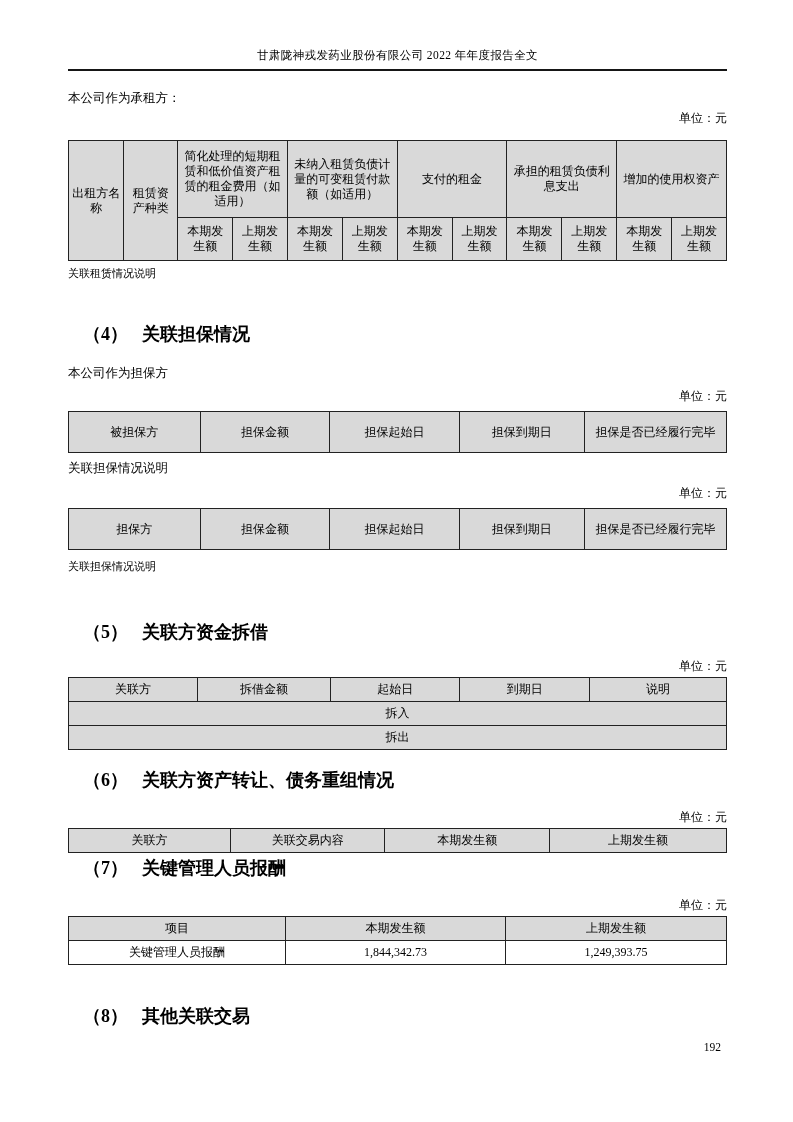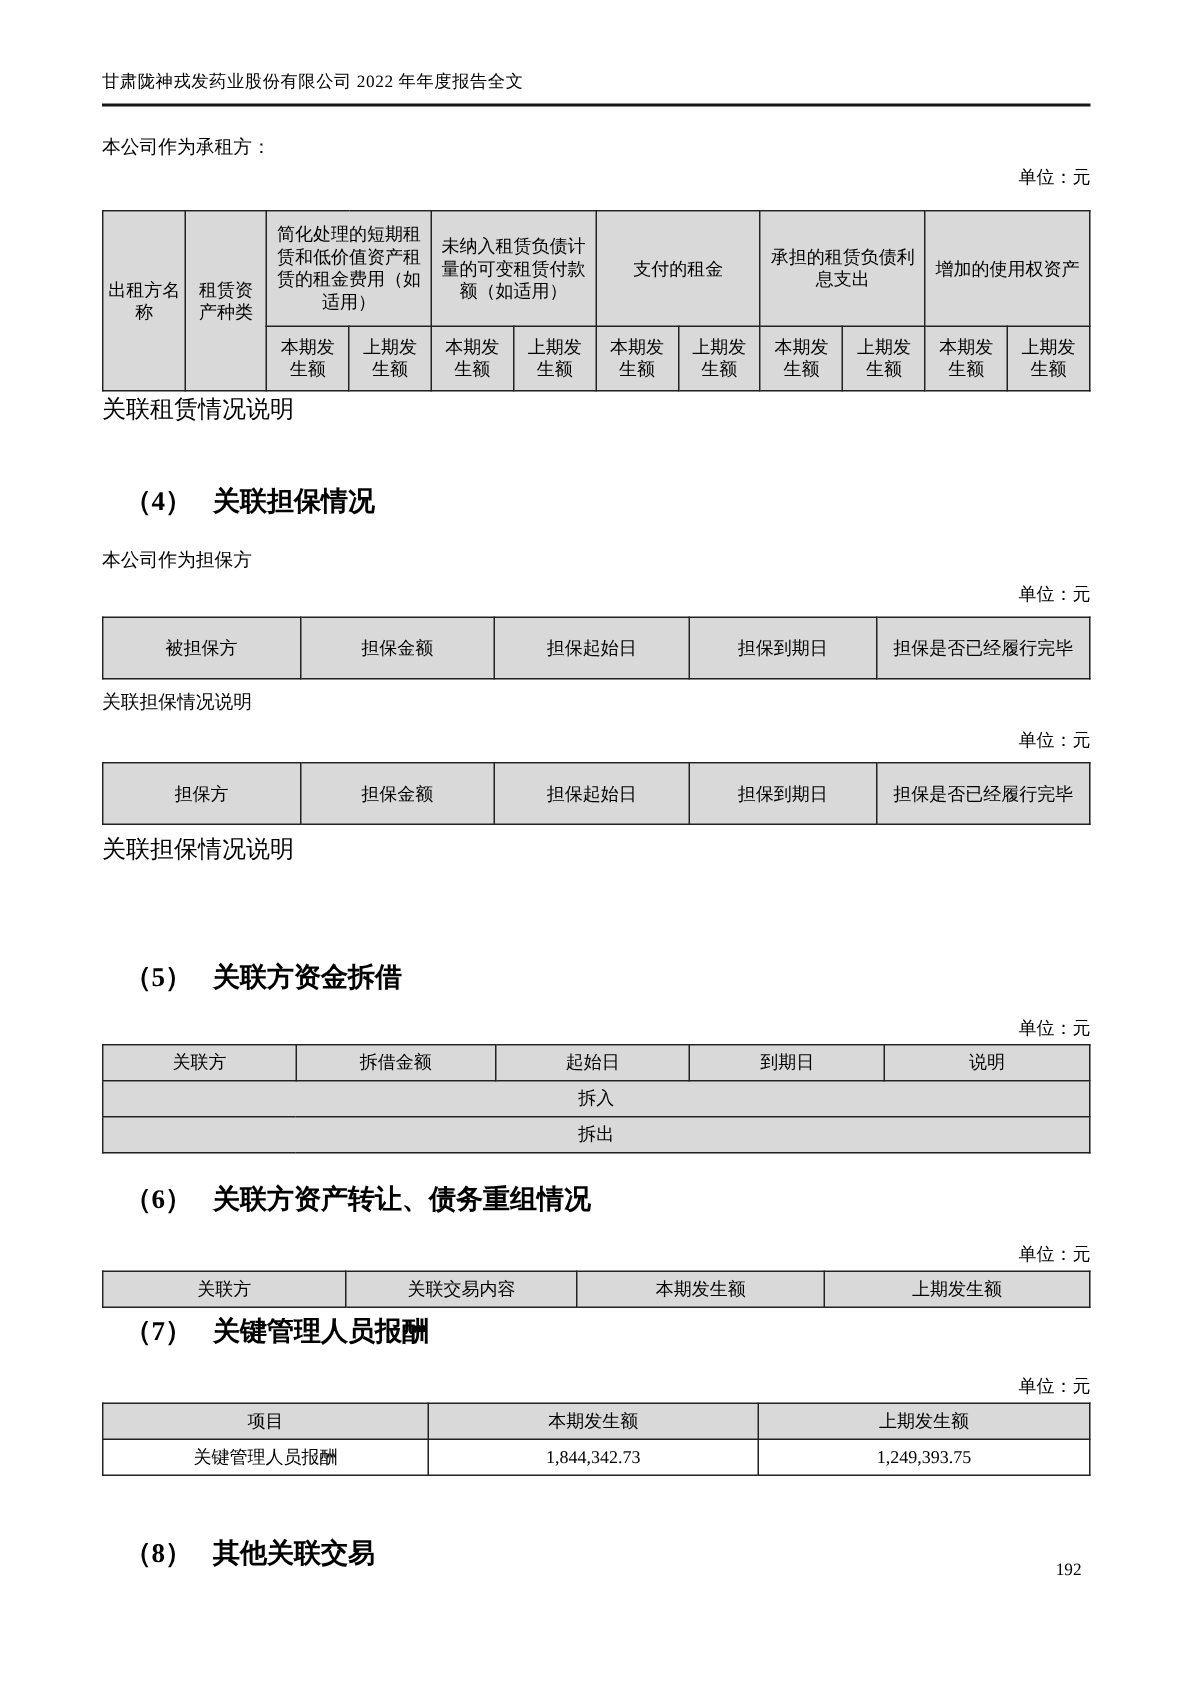--- a/index.html
+++ b/index.html
@@ -14,7 +14,7 @@
   .margins{margin:0 66px 0 68px;}
   .hdr-title{
     padding-top:48px;
-    text-align:left;
+    text-align:center;
     font-size:11.5px;
     letter-spacing:.4px;
     line-height:15px;

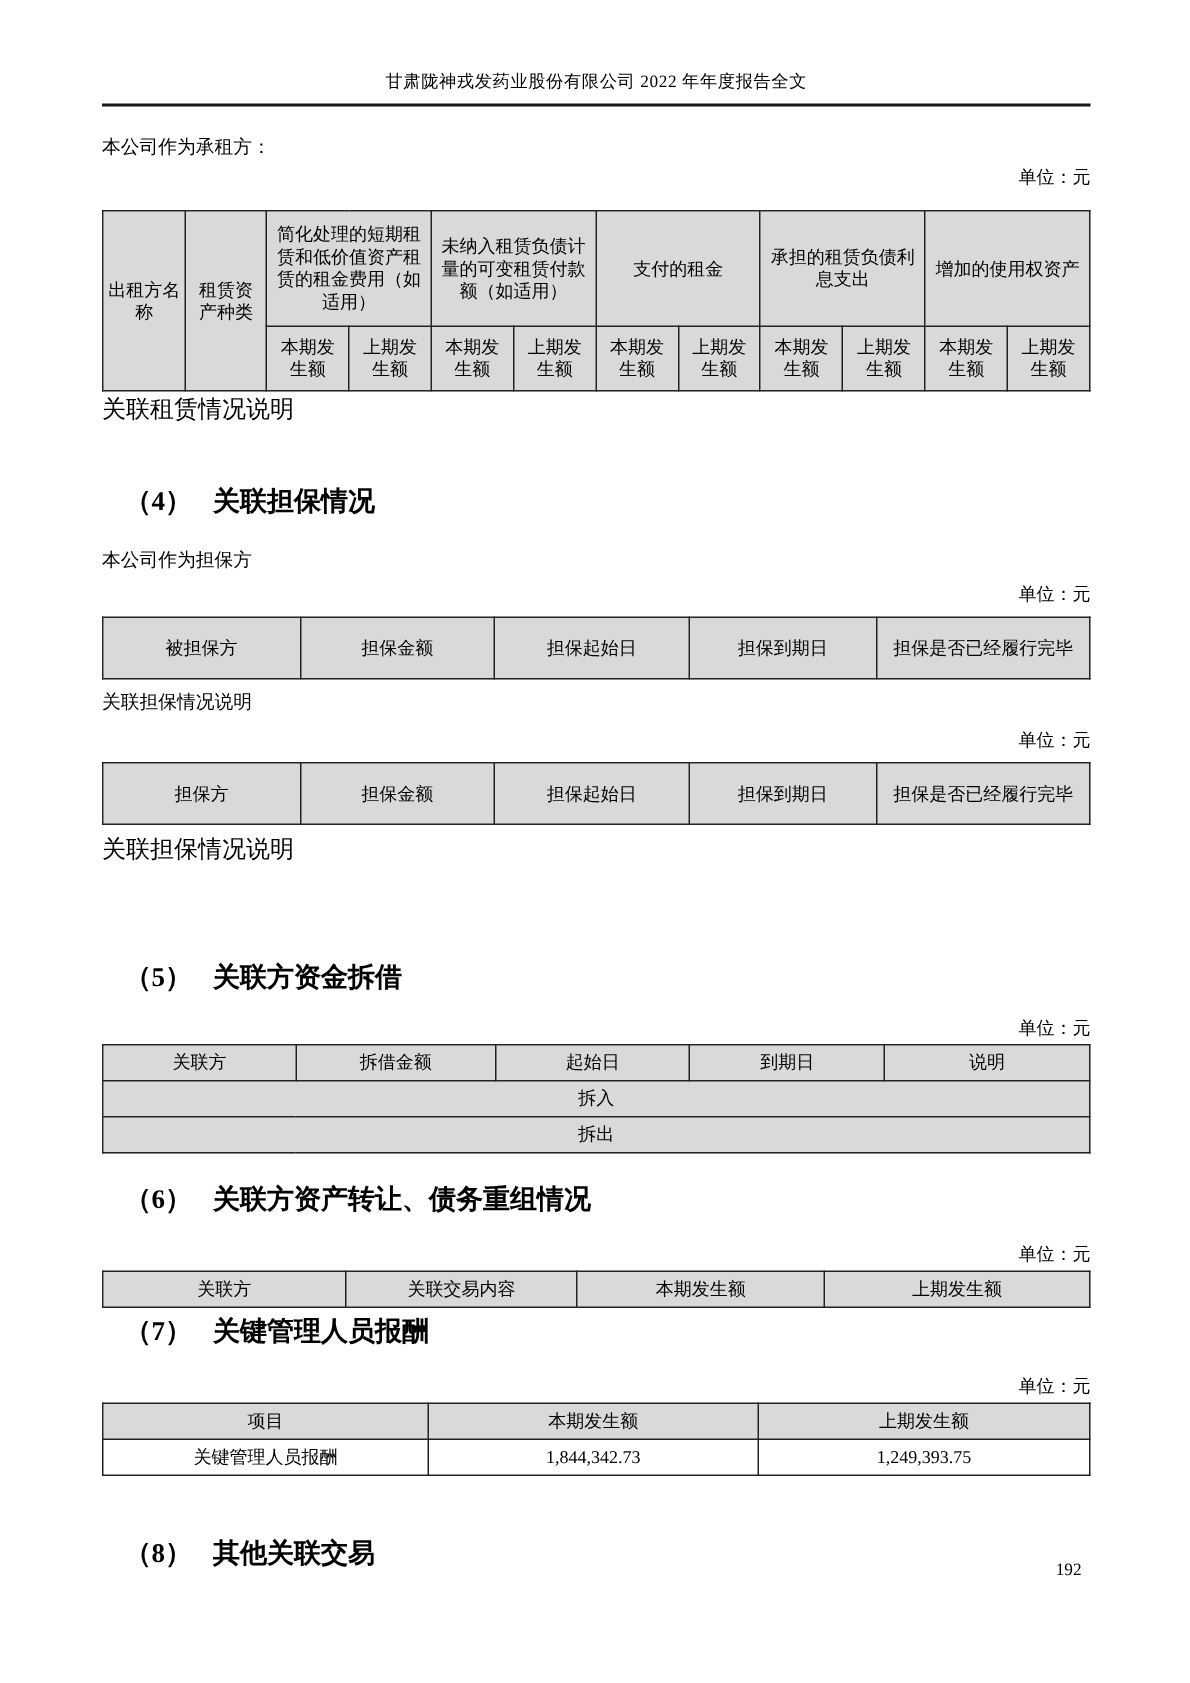--- a/index.html
+++ b/index.html
@@ -22,7 +22,7 @@
   .hdr-rule{border-bottom:2px solid #161616;margin-top:6px;}
   .body-line{font-size:12.5px;line-height:17px;margin:0;}
   .unit{font-size:12px;line-height:17px;text-align:right;margin:0;}
-  .note{font-size:16px;line-height:17px;margin:0;}
+  .note{font-size:11px;line-height:17px;margin:0;}
   .sec{
     font-size:18px;font-weight:bold;line-height:20px;
     margin:0;padding-left:15px;

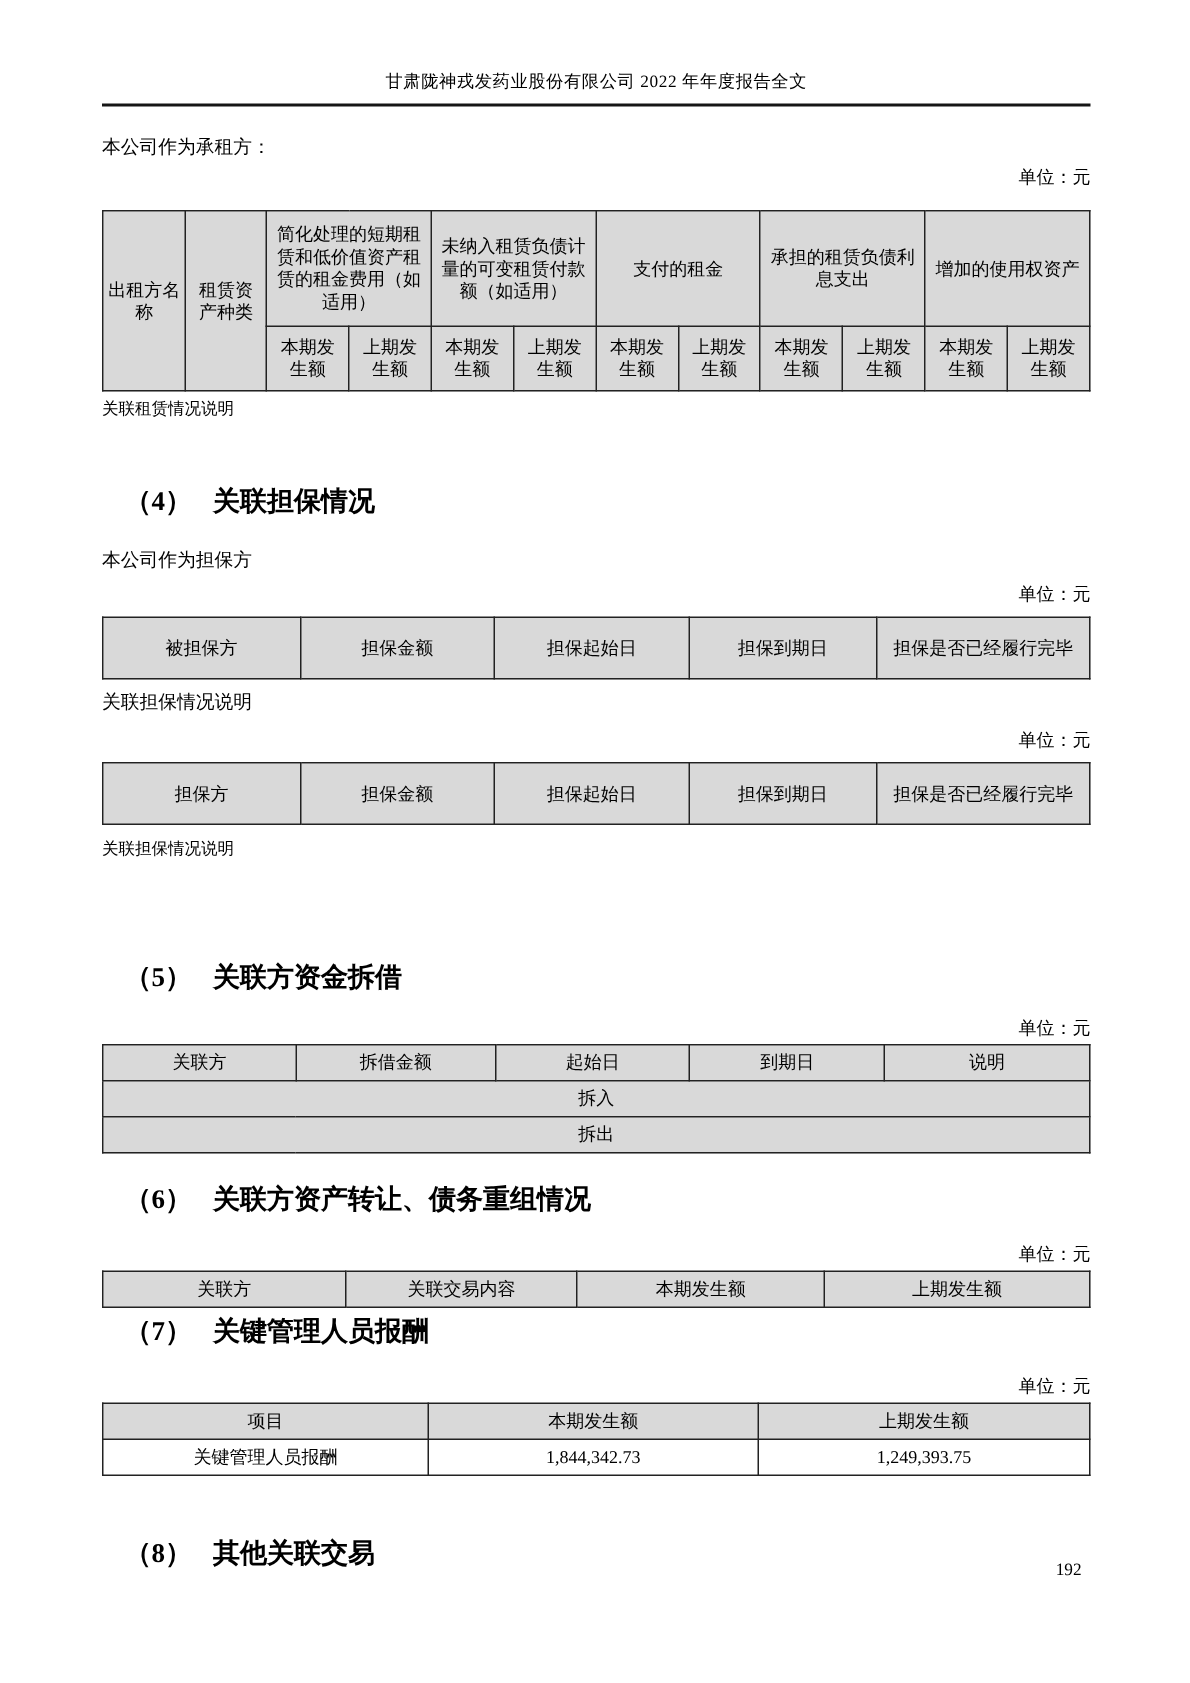--- a/index.html
+++ b/index.html
@@ -160,7 +160,7 @@
 
     <p class="note" style="margin-top:8px">关联担保情况说明</p>
 
-    <h3 class="sec" style="margin-top:66px">
+    <h3 class="sec" style="margin-top:47px">
       <span>（5）</span><span class="sec-title">关联方资金拆借</span>
     </h3>
 

